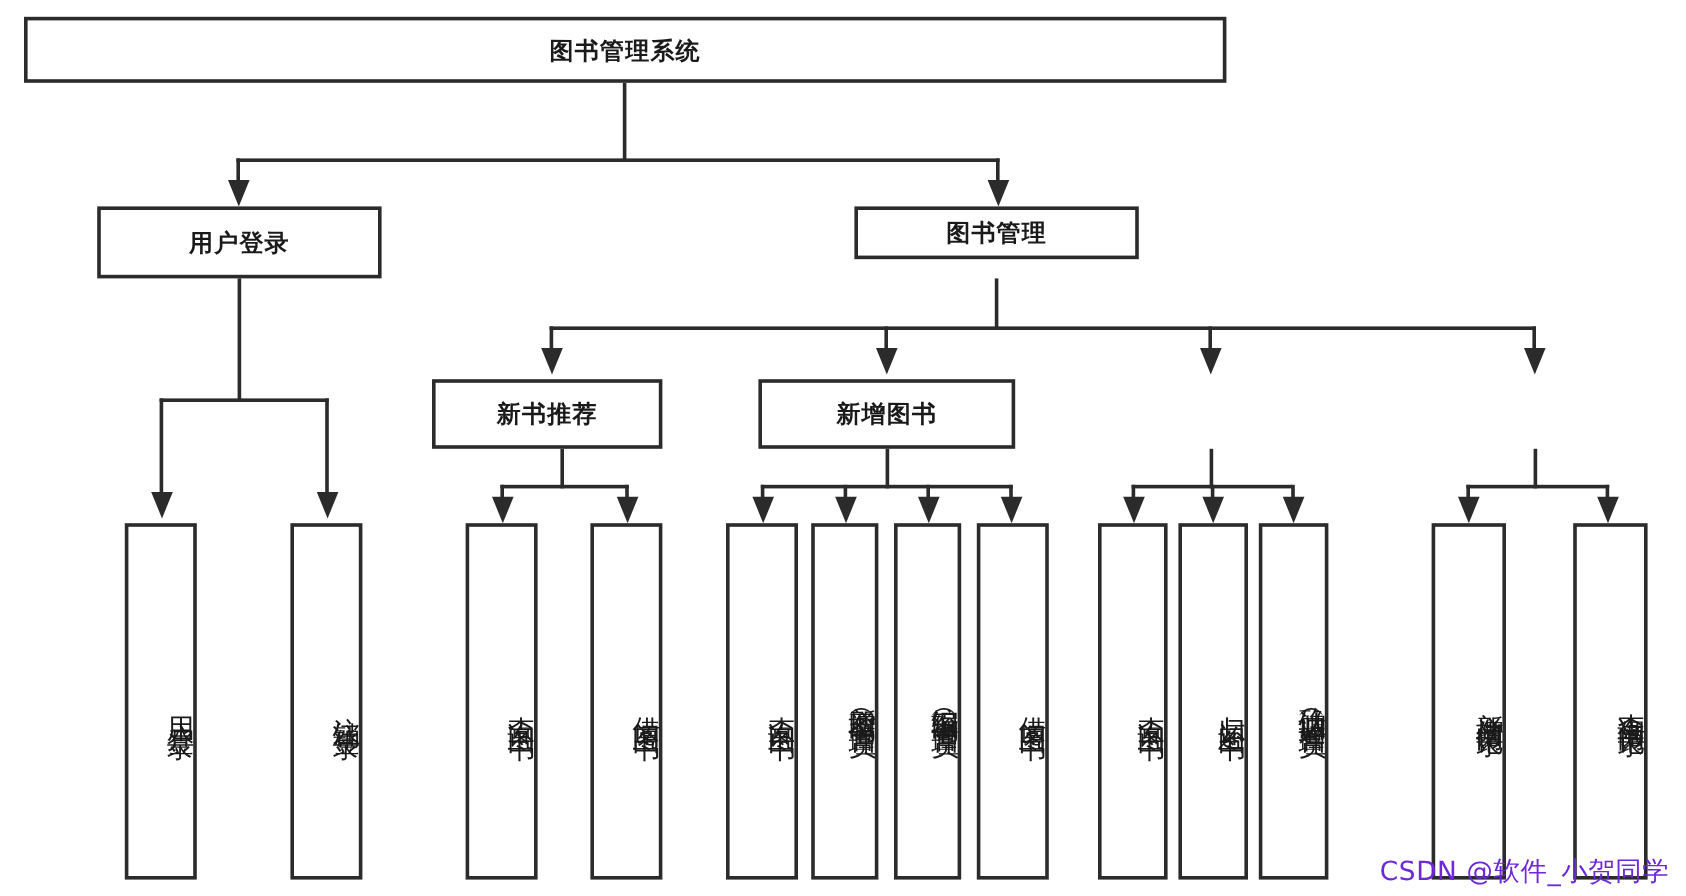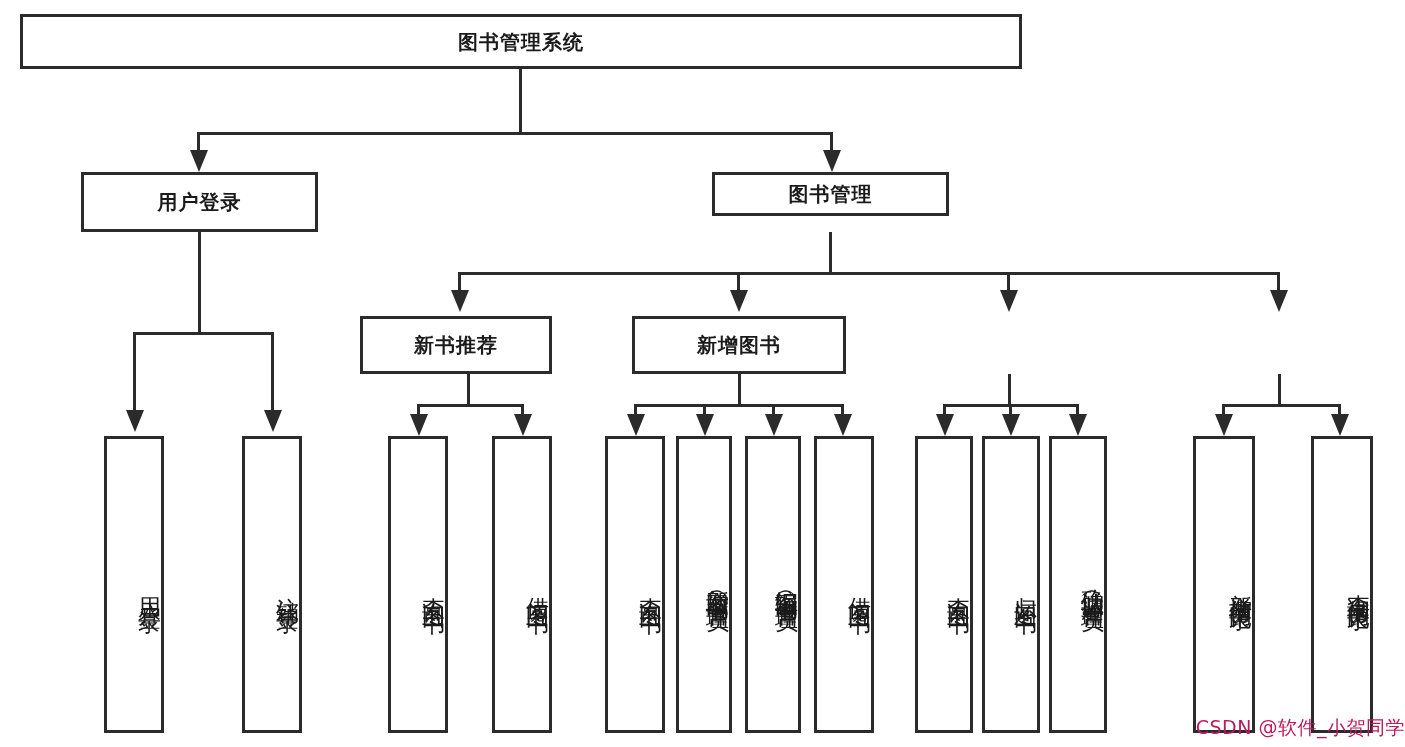--- a/index.html
+++ b/index.html
@@ -64,10 +64,10 @@
   }
   .watermark {
     position: absolute;
-    right: 0;
+    right: 14px;
     bottom: 6px;
-    font-size: 19px;
-    color: #be185d;
+    font-size: 22px;
+    color: #6d28d9;
     white-space: nowrap;
     letter-spacing: 0.5px;
   }

